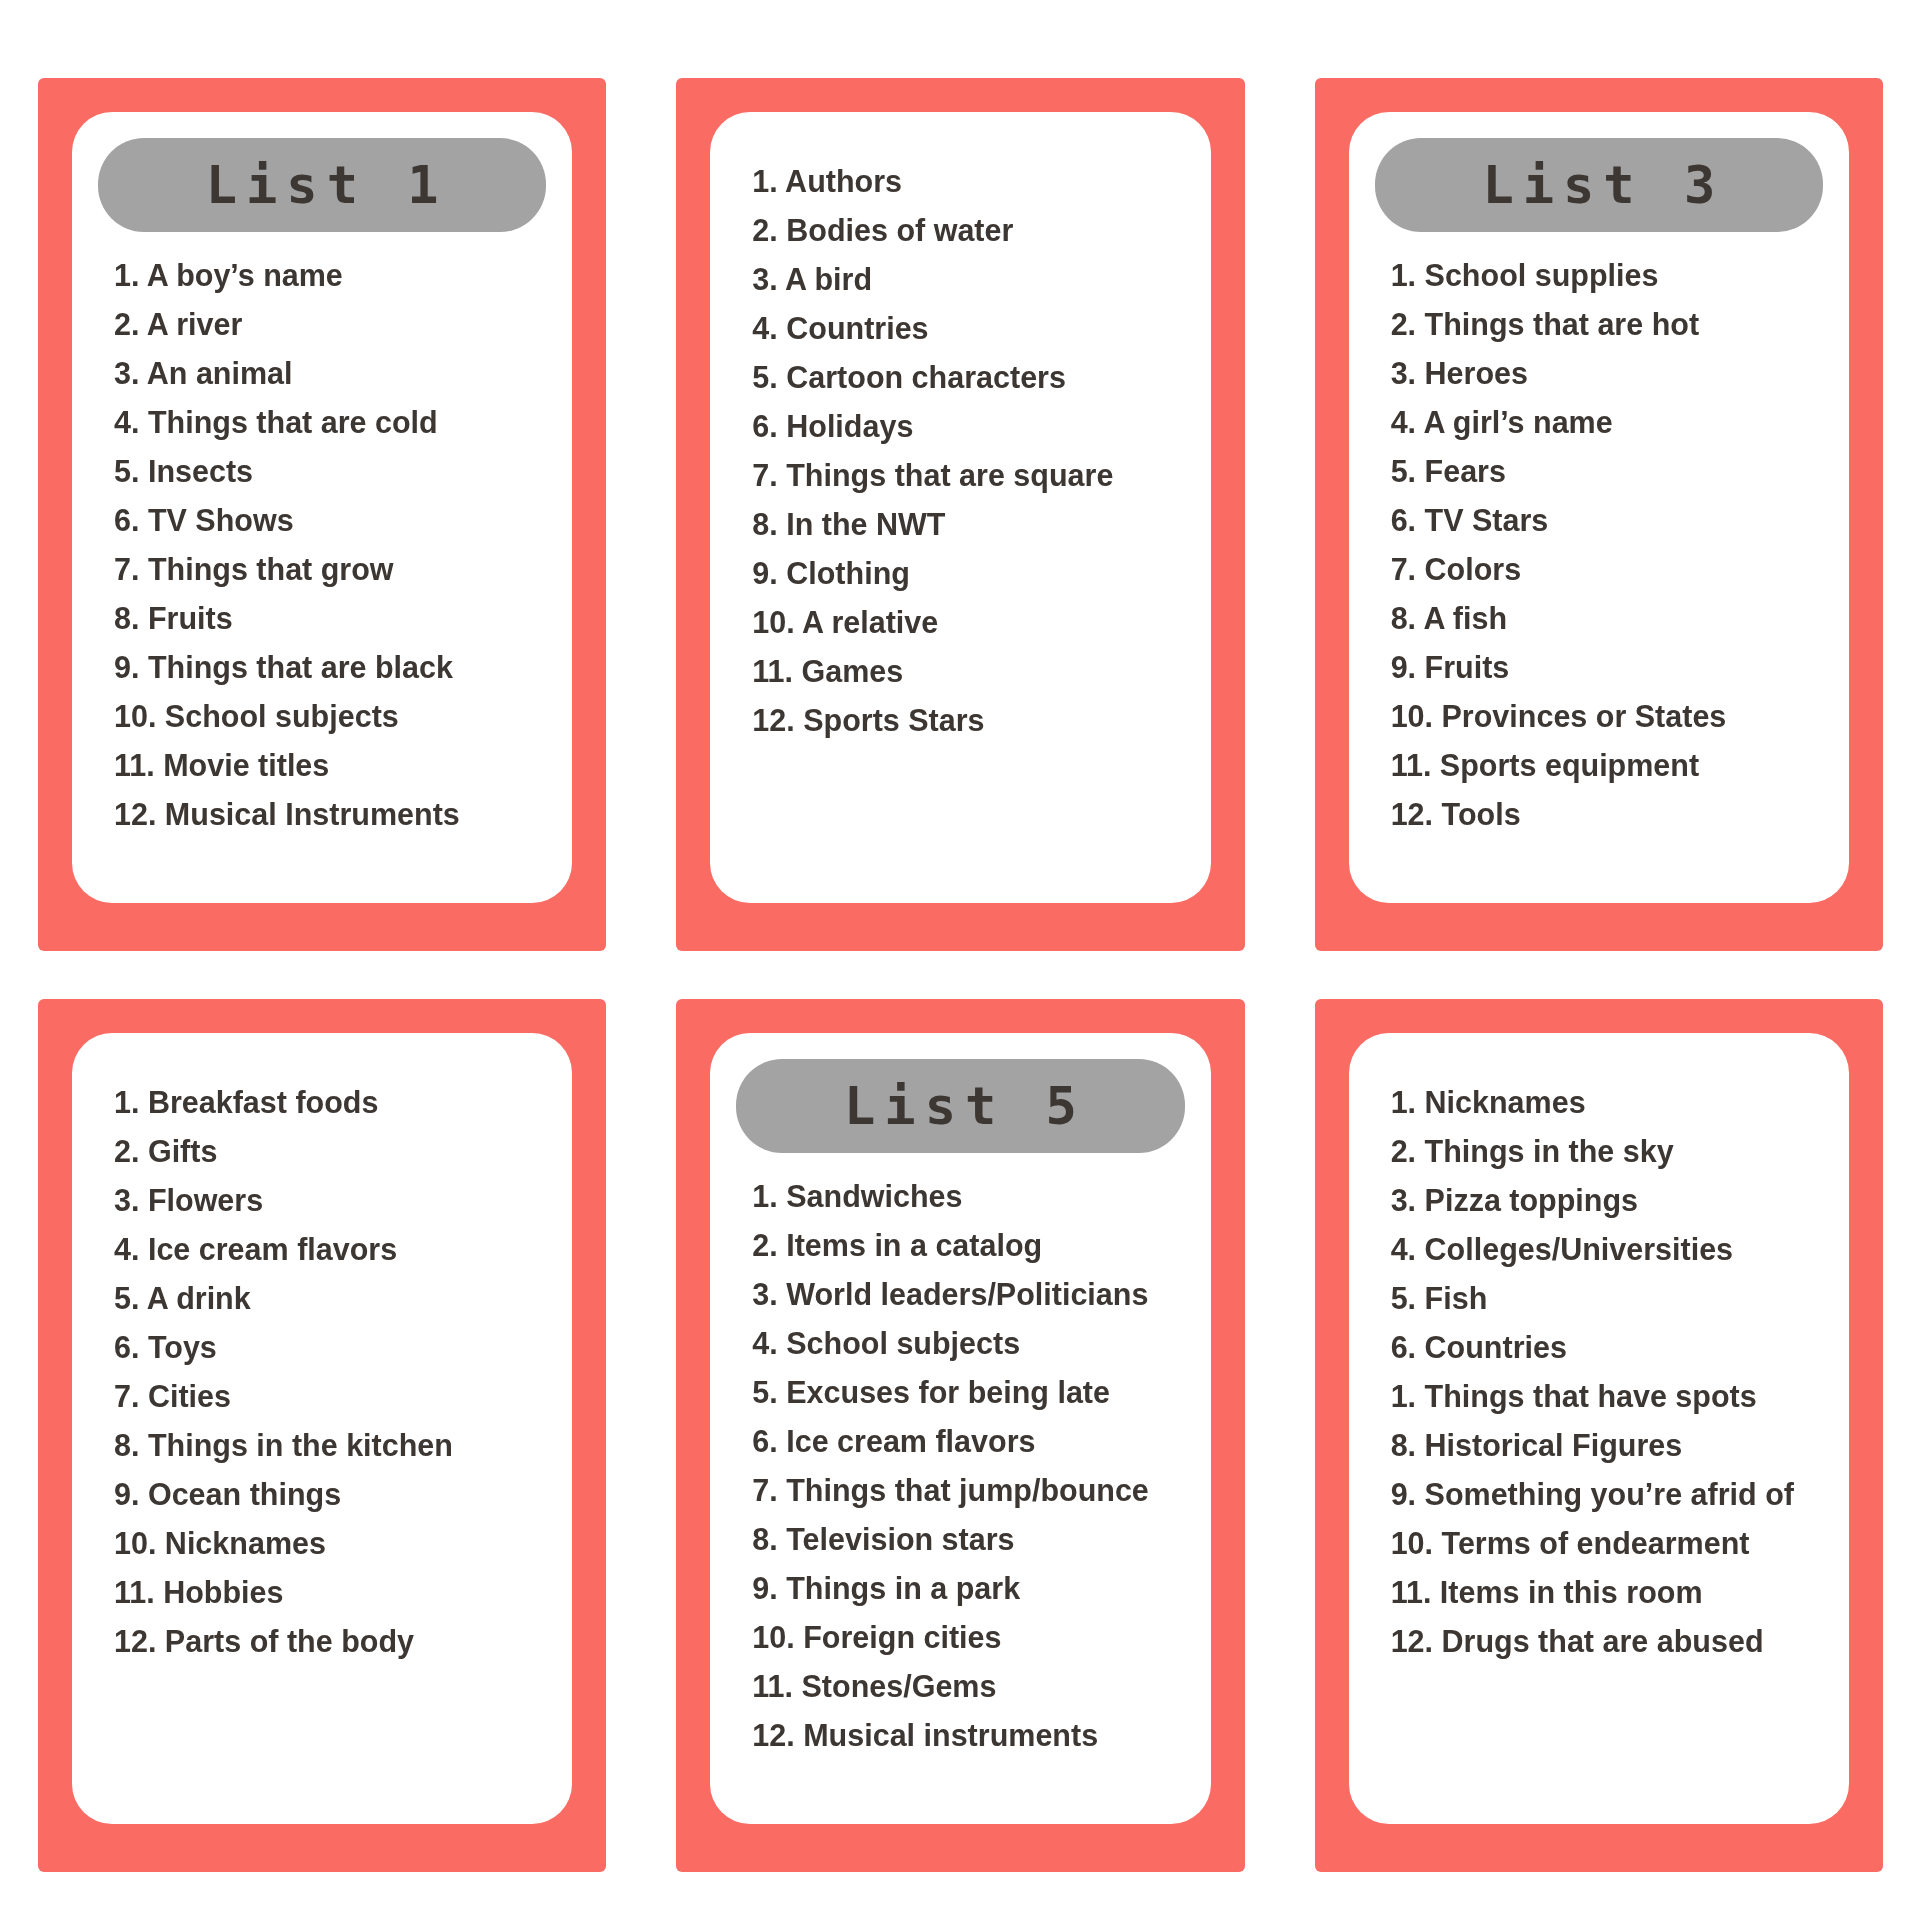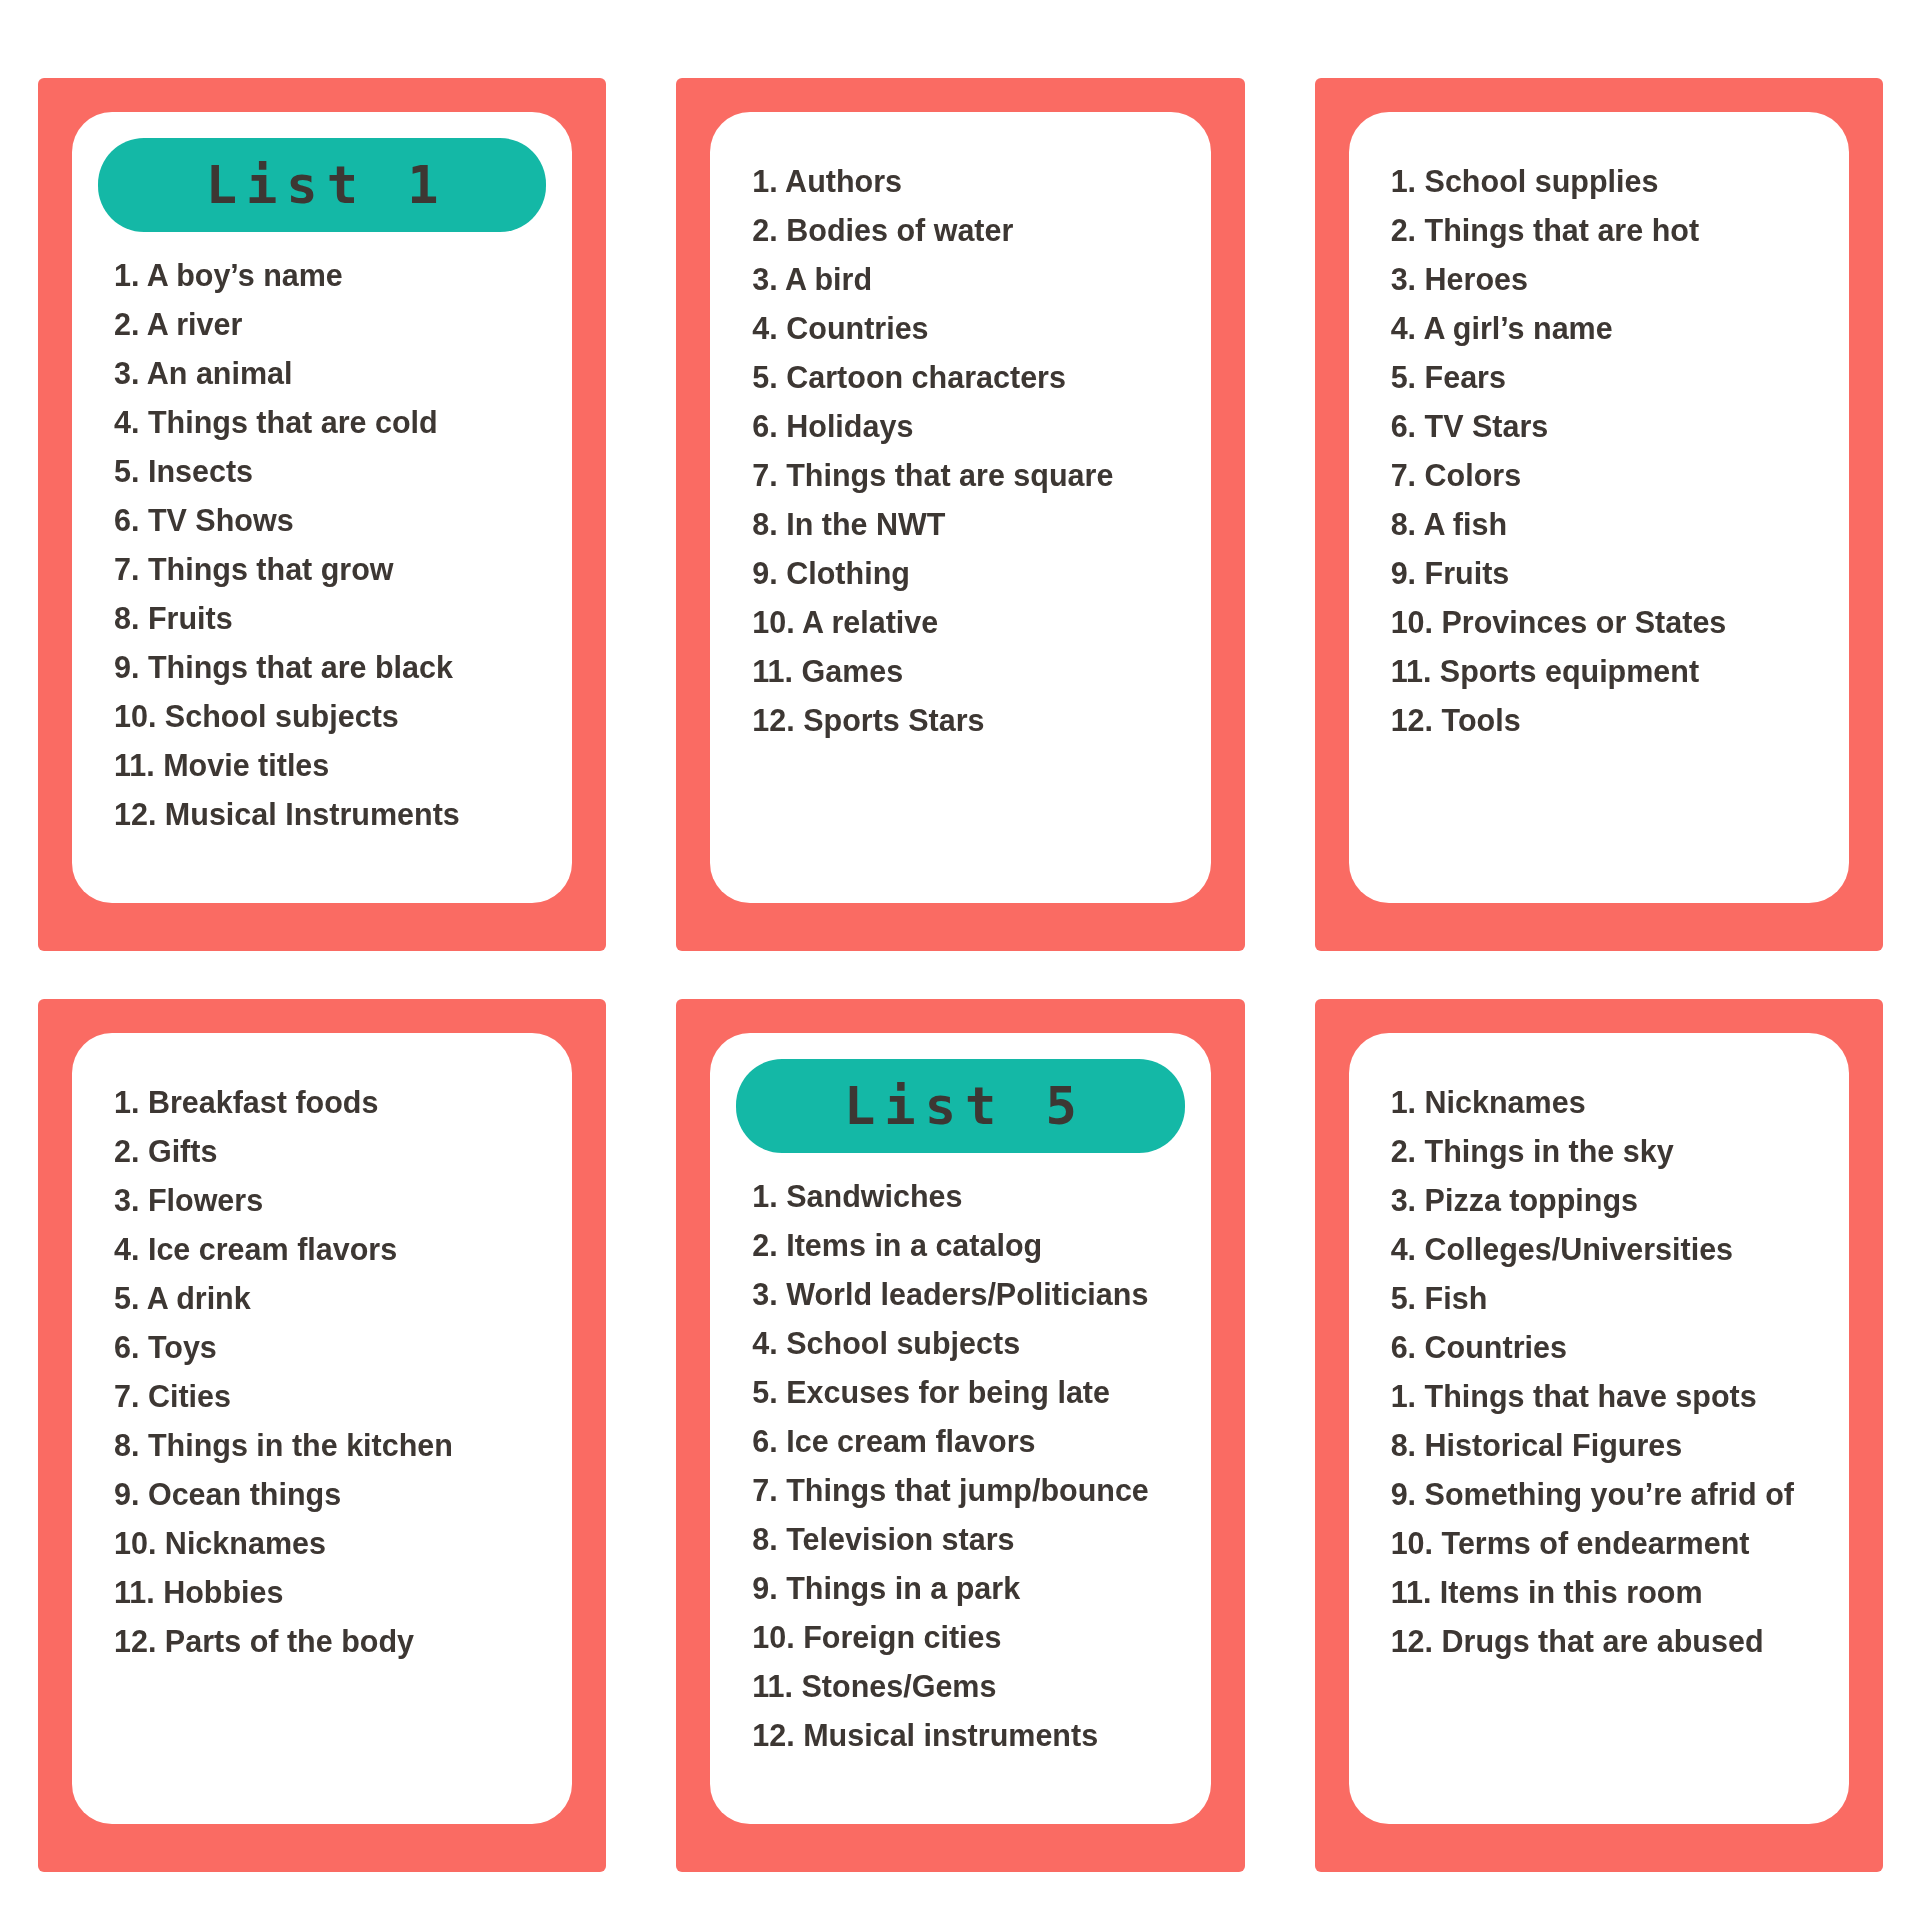--- a/index.html
+++ b/index.html
@@ -40,7 +40,7 @@
   }
 
   .title-pill {
-    background: #14b8a6;
+    background: #a3a3a3;
     border-radius: 46px;
     height: 94px;
     display: flex;

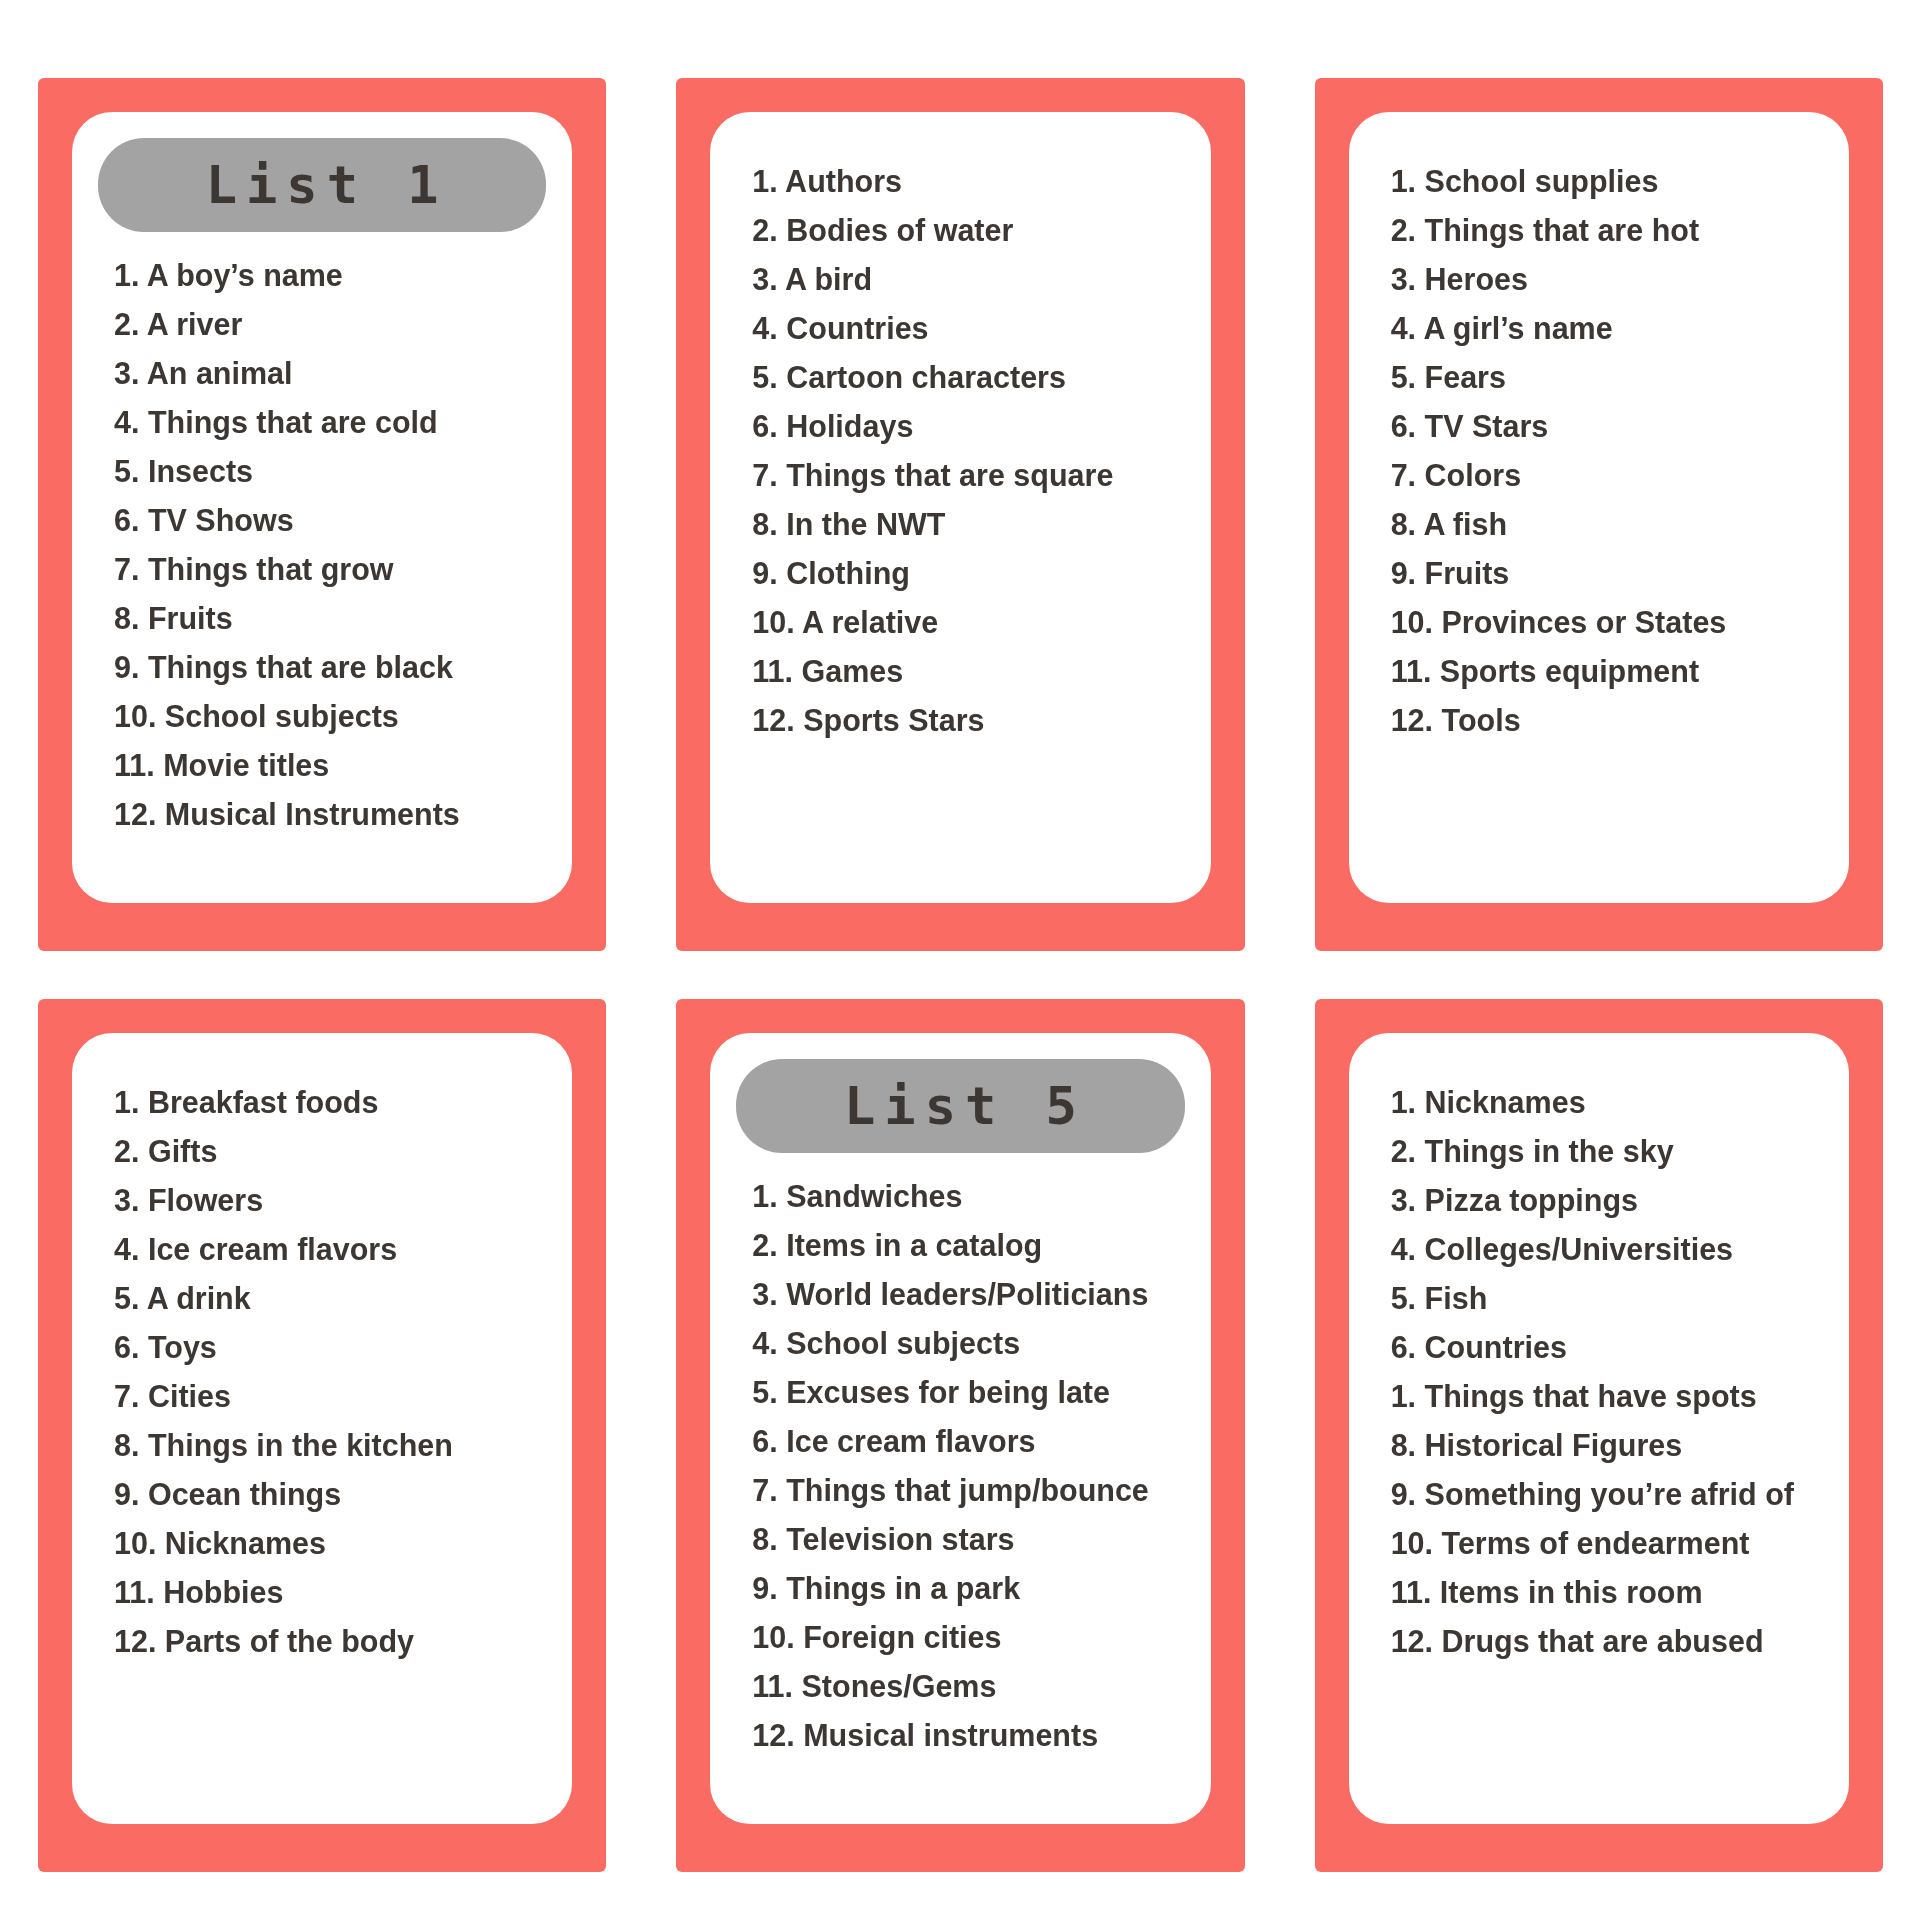--- a/index.html
+++ b/index.html
@@ -123,6 +123,9 @@
 
   <div class="card">
     <div class="card-inner">
+      <div class="title-pill">
+        <span class="title-text">List 3</span>
+      </div>
       <ul class="items">
         <li>1. School supplies</li>
         <li>2. Things that are hot</li>

